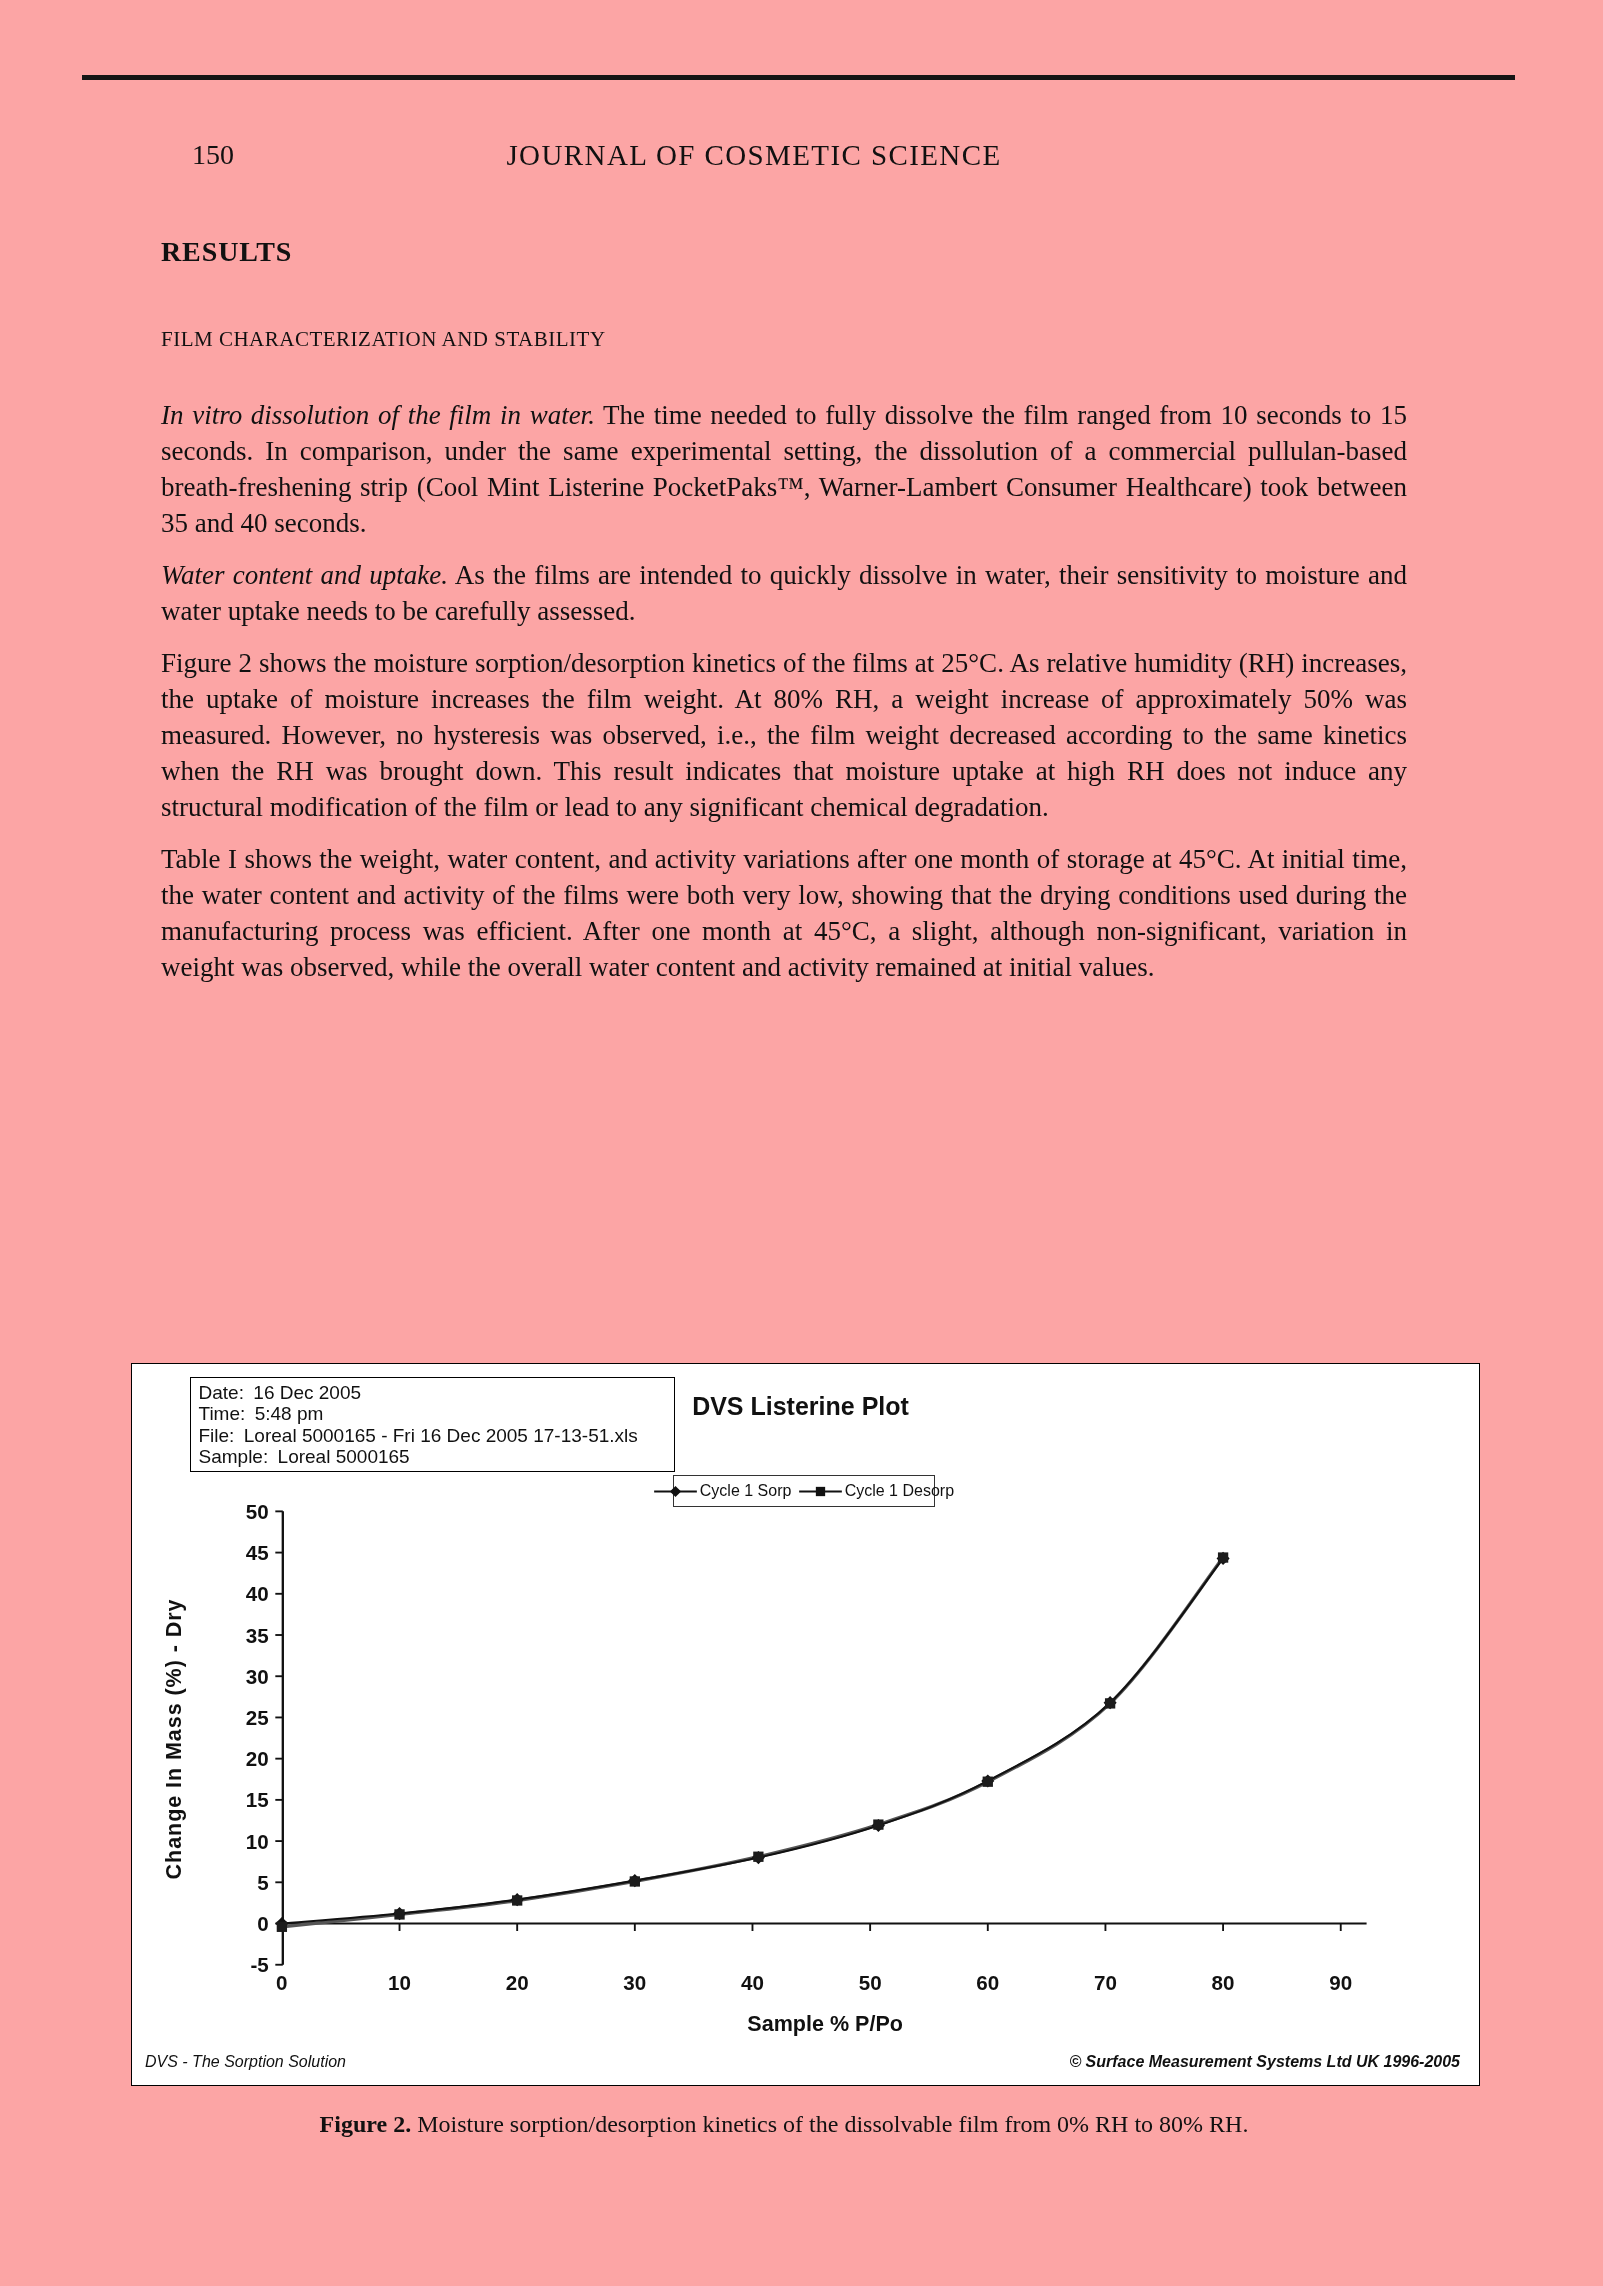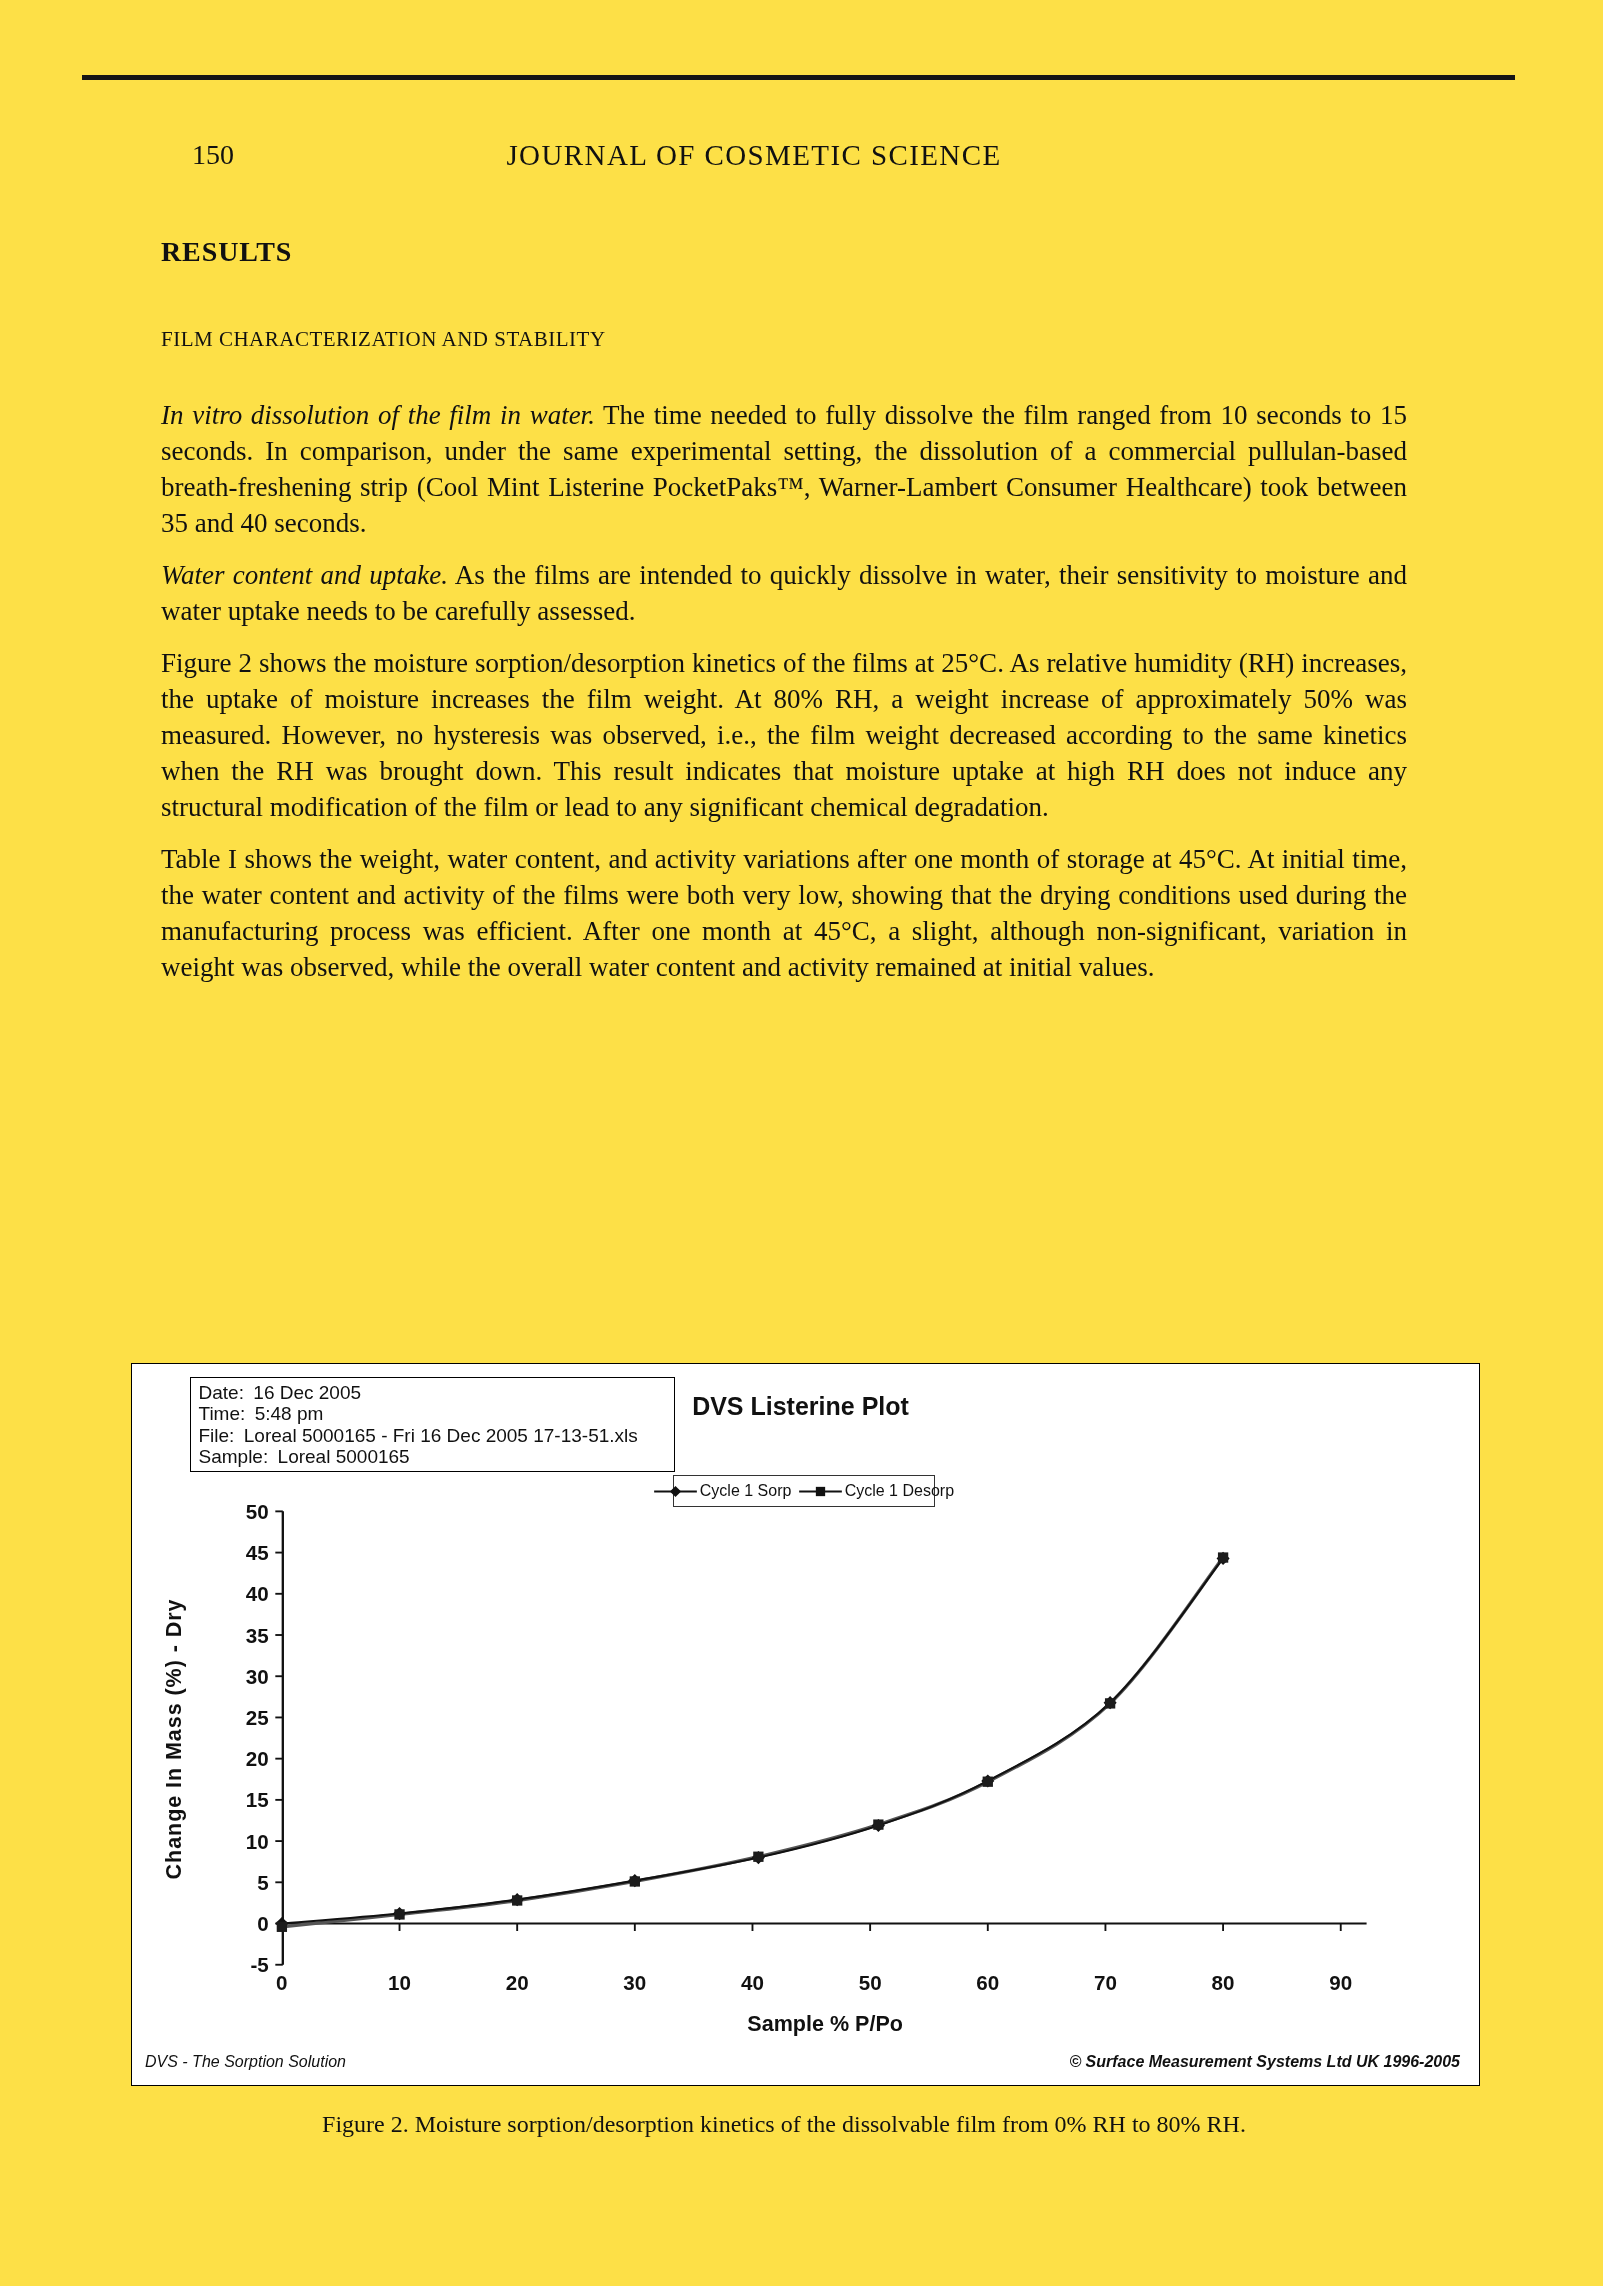--- a/index.html
+++ b/index.html
@@ -3,7 +3,7 @@
 <meta charset="utf-8">
 <style>
   html,body{margin:0;padding:0;background:#888;}
-  .page{position:relative;width:1603px;height:2286px;background:#fde047;color:#111;
+  .page{position:relative;width:1603px;height:2286px;background:#fca5a5;color:#111;
         font-family:"Liberation Serif", serif;overflow:hidden;}
   .scan-line{position:absolute;left:82px;top:75px;width:1433px;height:4.7px;background:#151515;}
 

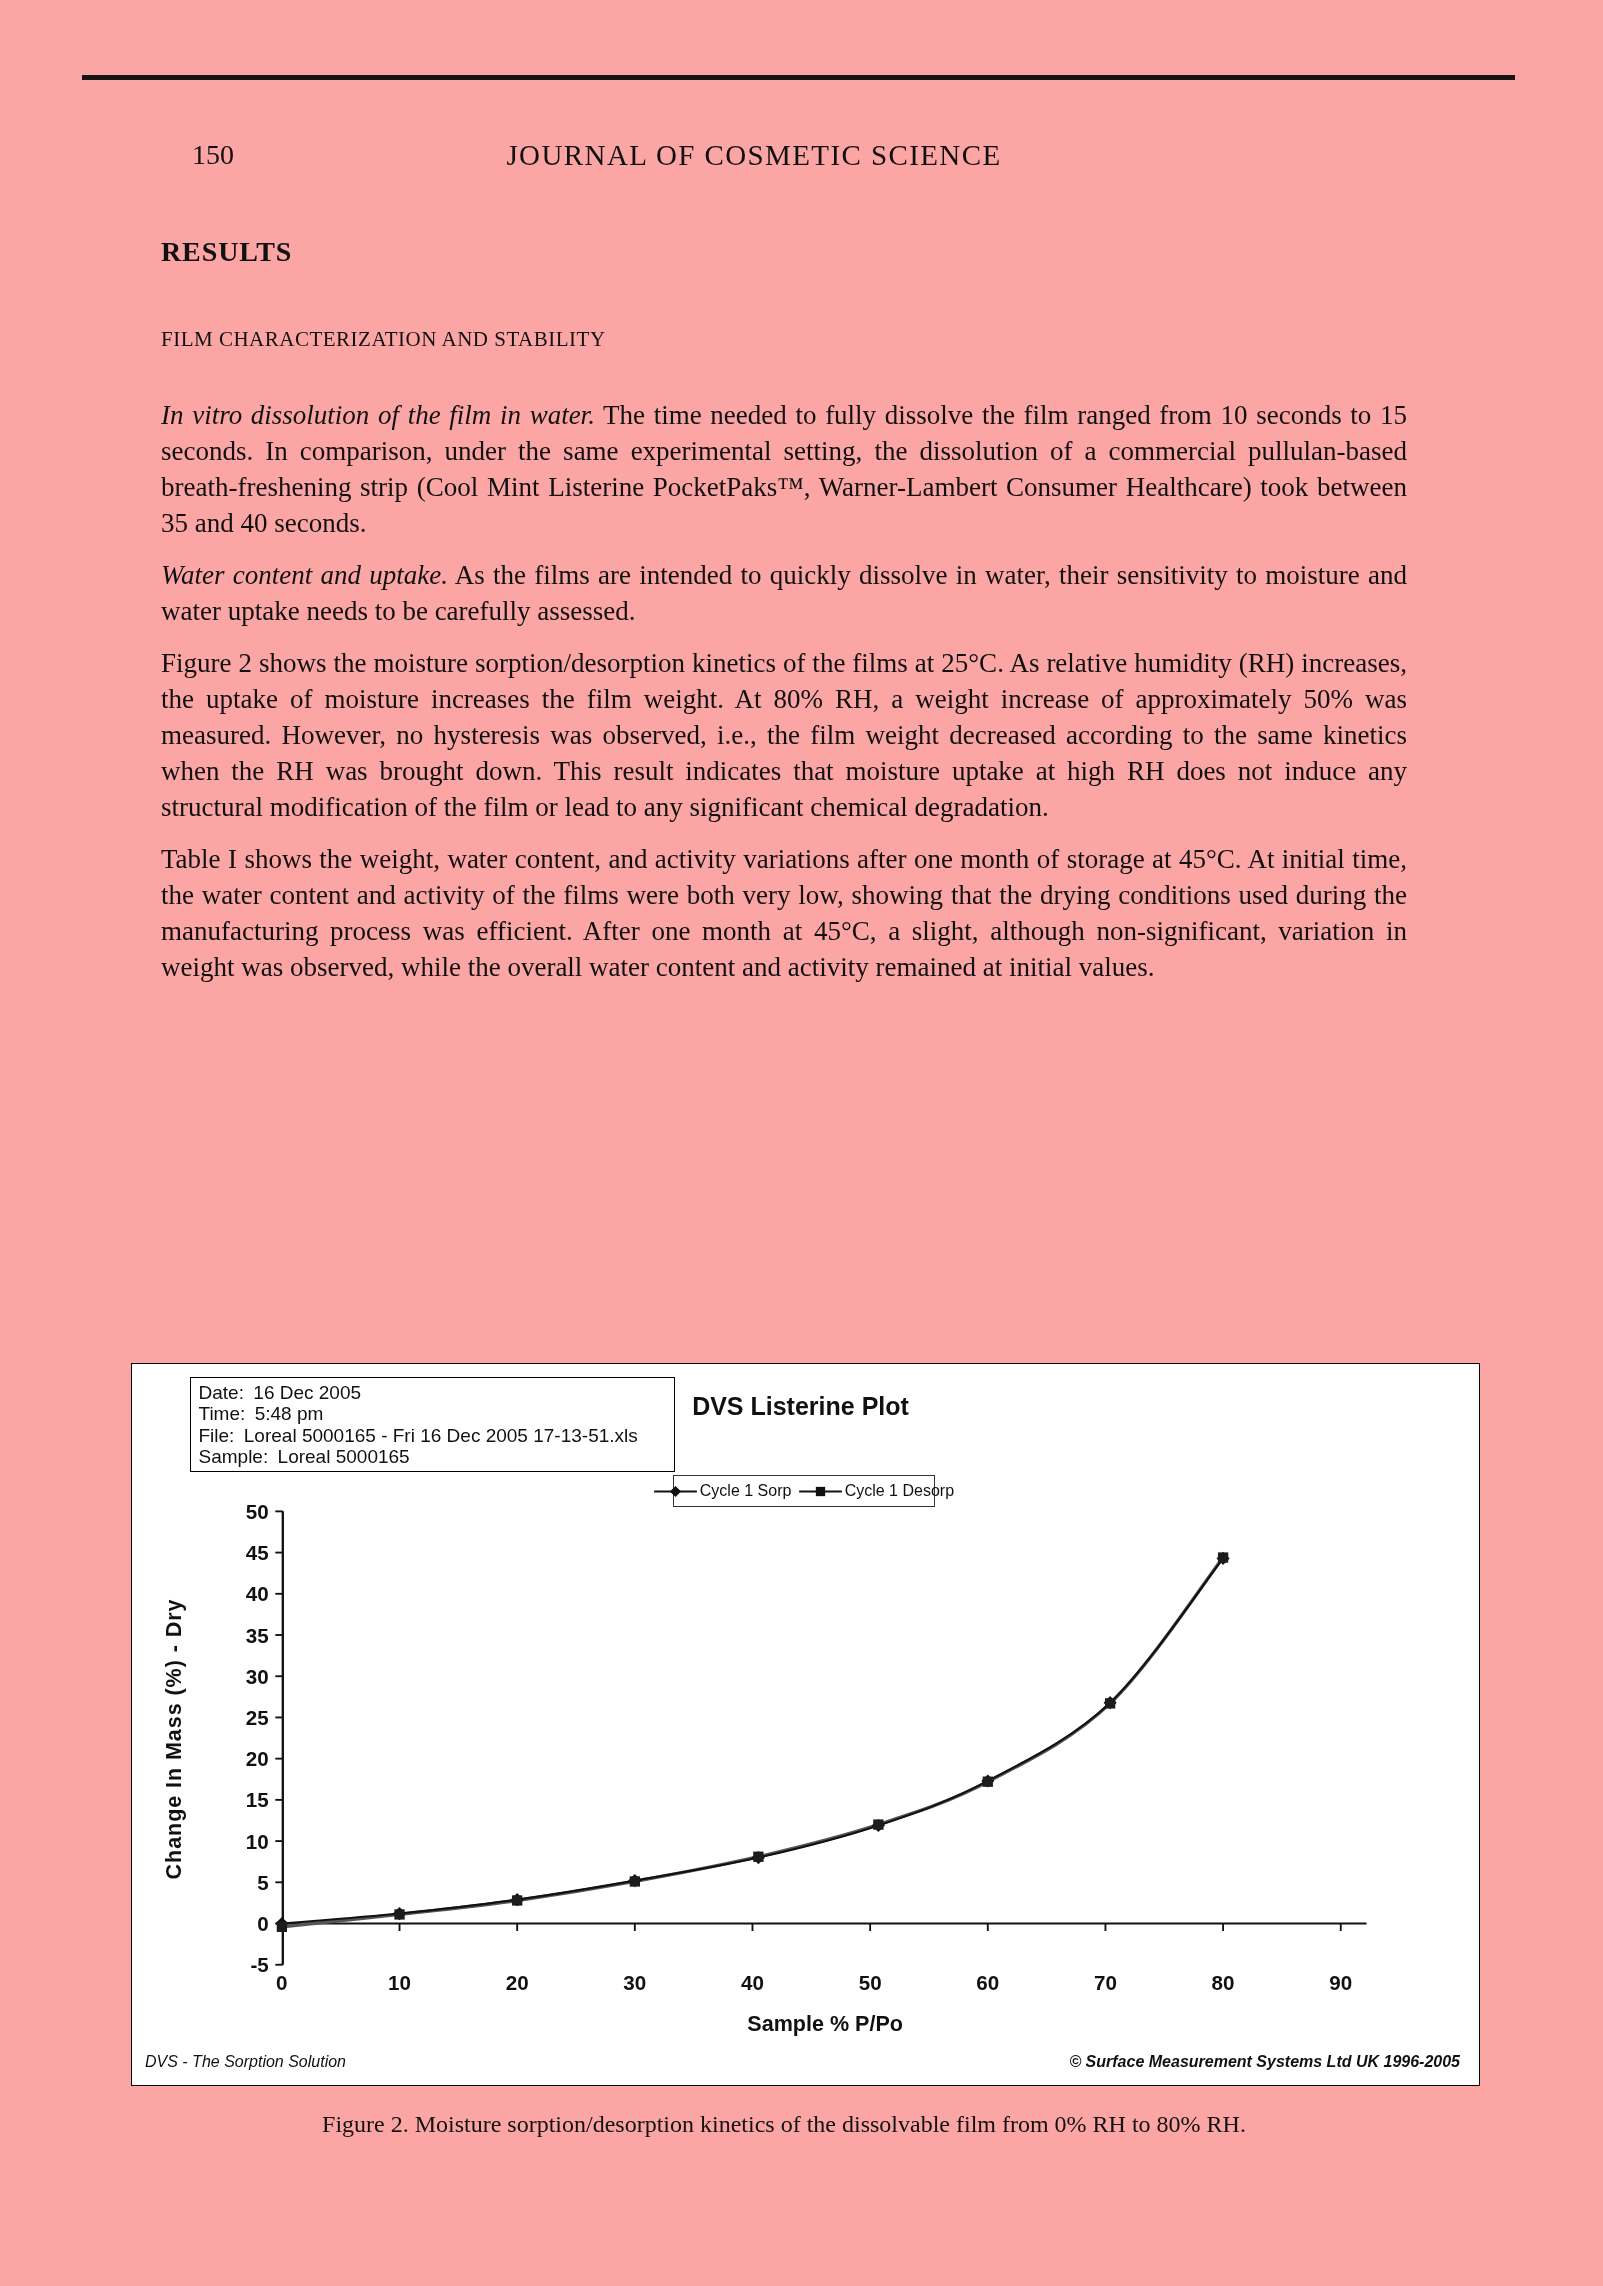--- a/index.html
+++ b/index.html
@@ -37,7 +37,7 @@
   .fig-footer-right{position:absolute;right:19px;top:689px;font-size:16px;font-style:italic;font-weight:bold;}
 
   .caption{position:absolute;left:161px;top:2111px;width:1246px;text-align:center;font-size:24px;}
-  .caption .cap-label{font-weight:normal;}
+  .caption .cap-label{font-weight:bold;}
 </style>
 </head>
 <body>

